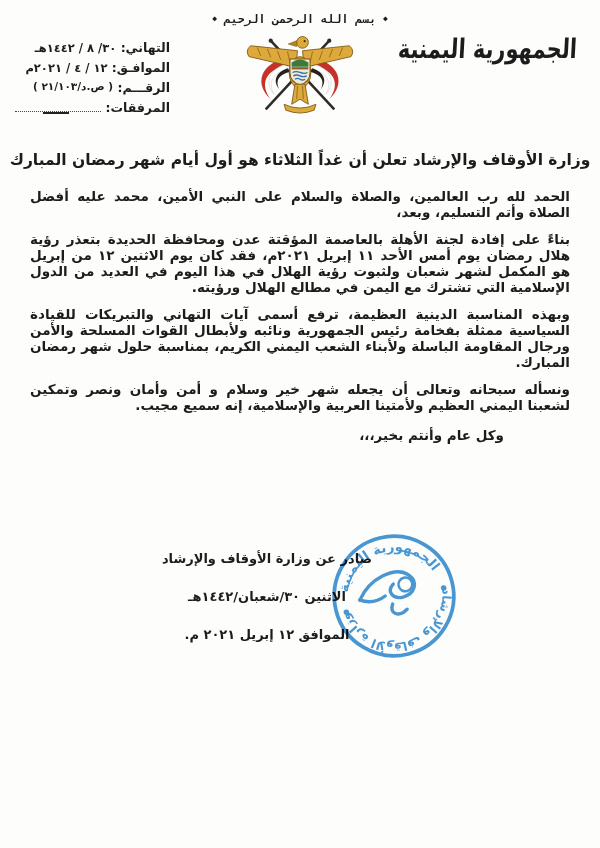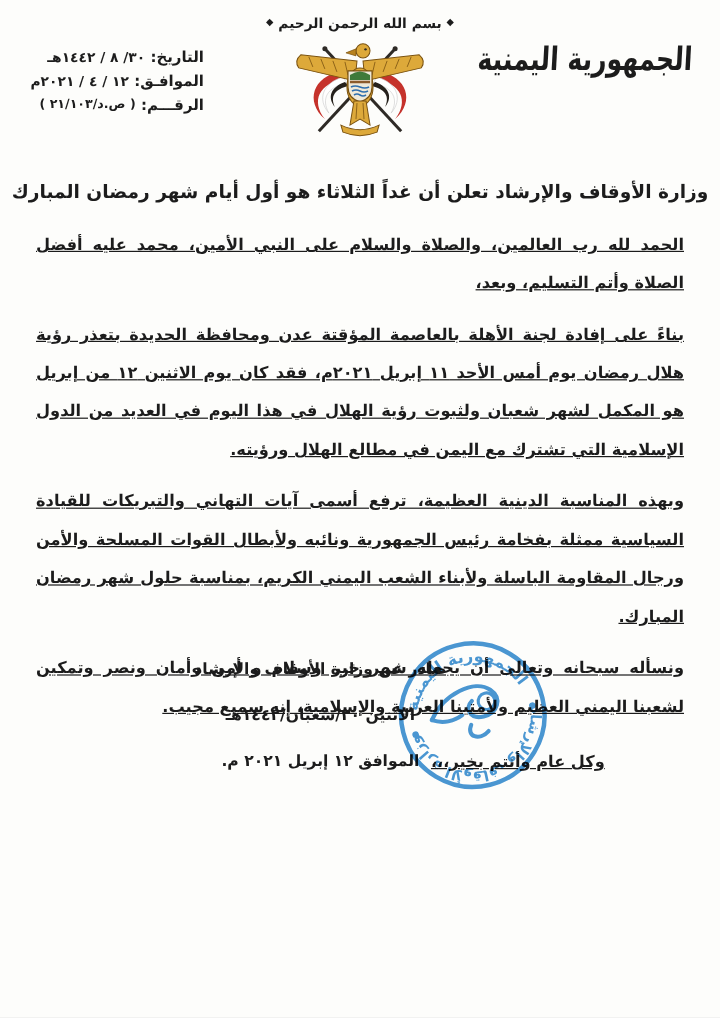--- a/index.html
+++ b/index.html
@@ -13,7 +13,7 @@
   .republic{font-size:21px;font-weight:bold;transform:scaleY(1.28) skewX(-4deg);line-height:1.25;margin-bottom:15px;white-space:nowrap;}
   .ministry{font-size:15px;font-weight:bold;white-space:nowrap;}
   .head-center{position:absolute;top:12px;left:50%;transform:translateX(-50%);width:190px;text-align:center;}
-  .bismillah{font-size:11.5px;font-weight:bold;white-space:nowrap;margin-bottom:3px;}
+  .bismillah{font-size:11.5px;font-weight:bold;white-space:nowrap;margin-bottom:3px;font-family:Liberation Mono, monospace;}
   .bismillah .dot{font-size:8px;vertical-align:2px;}
   .emblem{width:126px;height:92px;}
   .head-left{position:absolute;top:40px;left:10px;width:160px;font-size:12.5px;font-weight:bold;text-align:right;direction:rtl;}

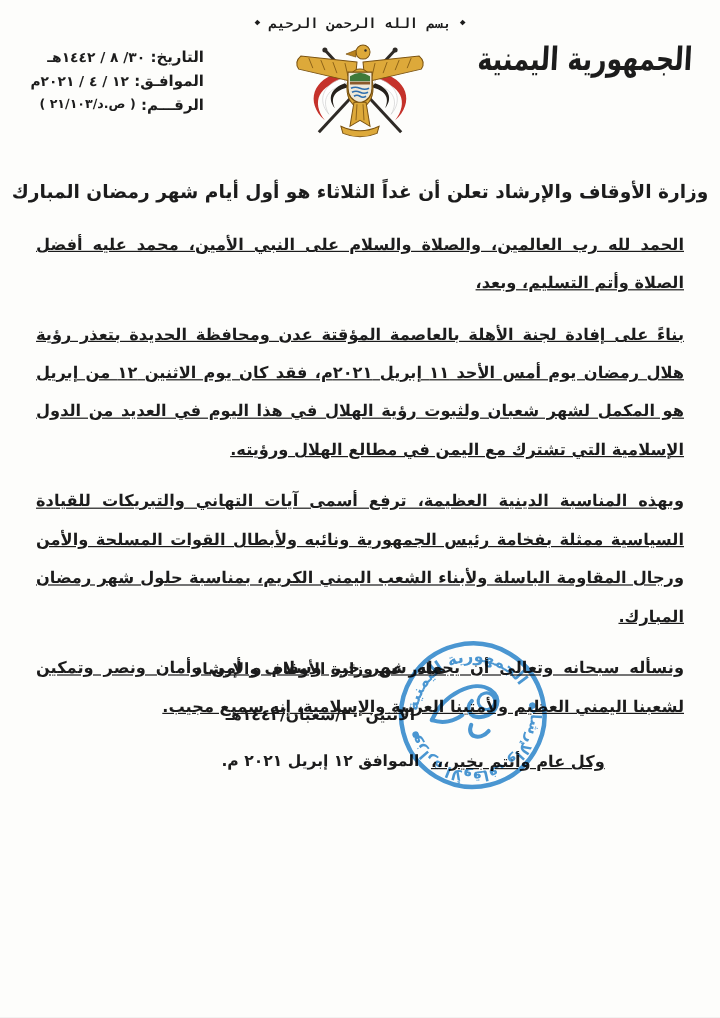--- a/index.html
+++ b/index.html
@@ -96,7 +96,7 @@
 
   <div class="head-left">
     <div class="field">
-      <span class="f-label">التاريخ:</span>
+      <span class="f-label">التهاني:</span>
       <span class="f-value">٣٠/ ٨ / ١٤٤٢هـ</span>
     </div>
     <div class="field">

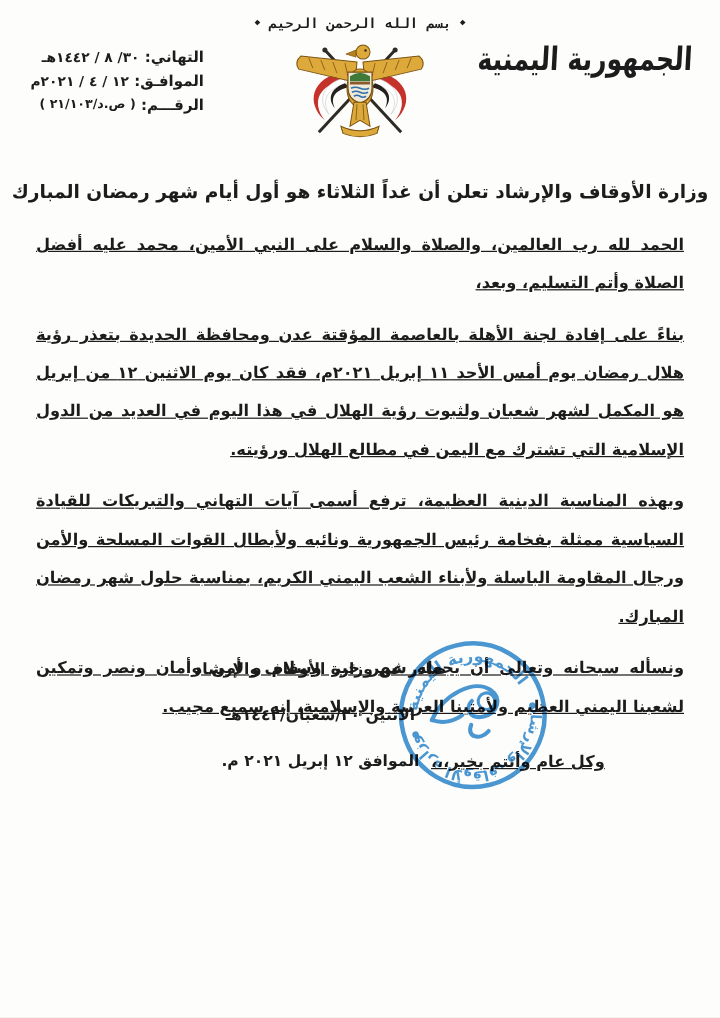--- a/index.html
+++ b/index.html
@@ -107,6 +107,10 @@
       <span class="f-label">الرقـــم:</span>
       <span class="f-value">( ص.د/٢١/١٠٣ )</span>
     </div>
+    <div class="field attach">
+      <span class="f-label">المرفقات:</span>
+      <span class="f-value"></span>
+    </div>
   </div>
 
   <h1 class="title">وزارة الأوقاف والإرشاد تعلن أن غداً الثلاثاء هو أول أيام شهر رمضان المبارك</h1>

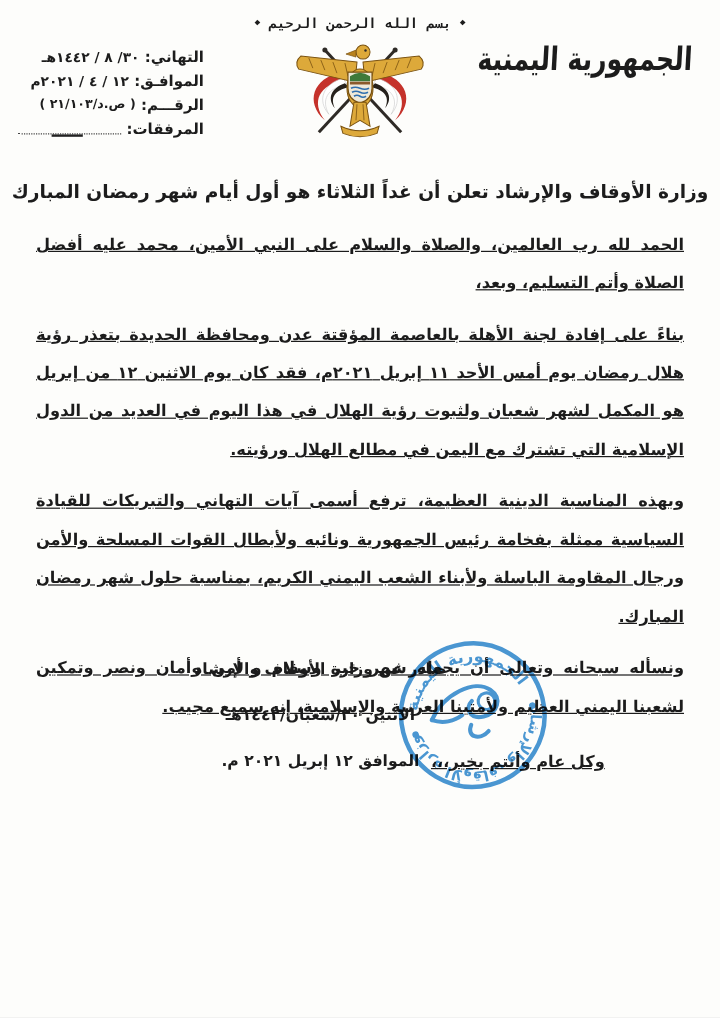--- a/index.html
+++ b/index.html
@@ -24,7 +24,7 @@
   .field.attach .f-value::after{content:"";position:absolute;left:28px;bottom:-3px;width:26px;border-bottom:2px solid #222;}
   
   .title{position:absolute;top:147px;left:0;right:0;margin:4px;text-align:center;font-size:15.5px;font-weight:bold;}
-  .body-text{position:absolute;top:188px;right:30px;left:30px;font-size:13.5px;font-weight:bold;line-height:32px;text-align:justify;text-decoration:underline;}
+  .body-text{position:absolute;top:188px;right:30px;left:30px;font-size:13.5px;font-weight:bold;line-height:16px;text-align:justify;}
   .body-text p{margin:0 0 11px 0;}
   .closing{margin:14px 66px 0 0;text-align:right;font-size:13.5px;font-weight:bold;}
   

